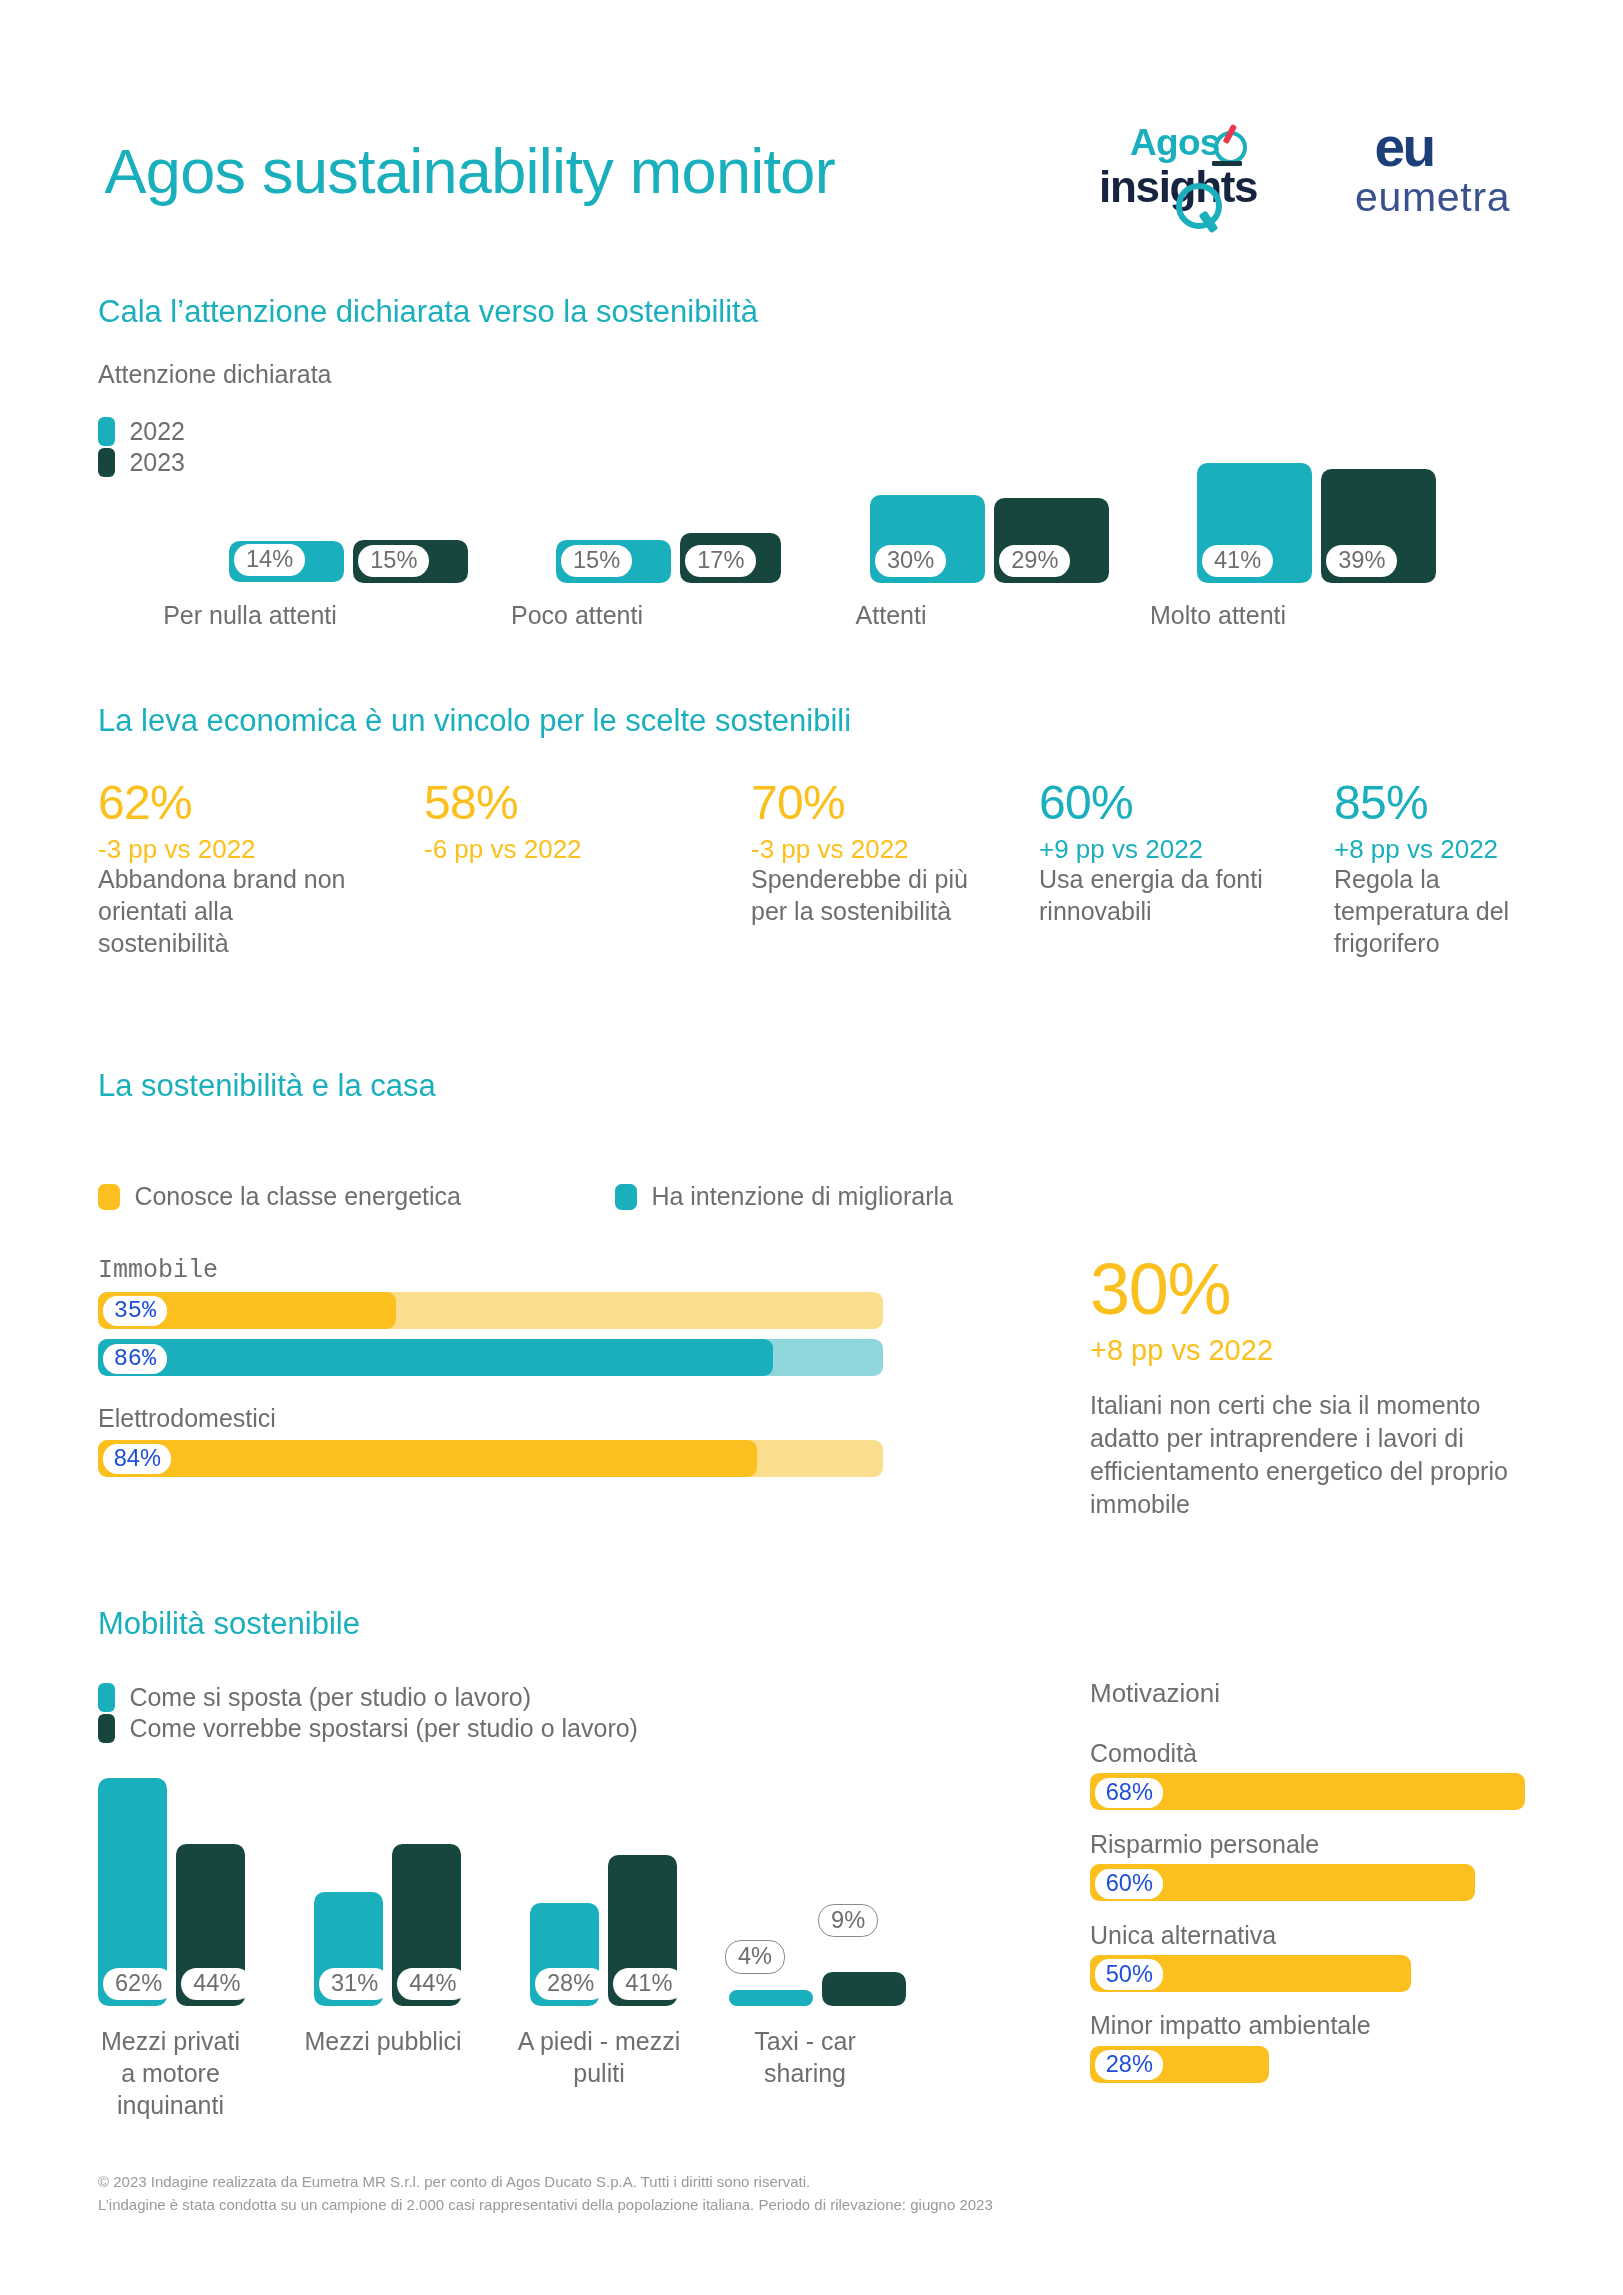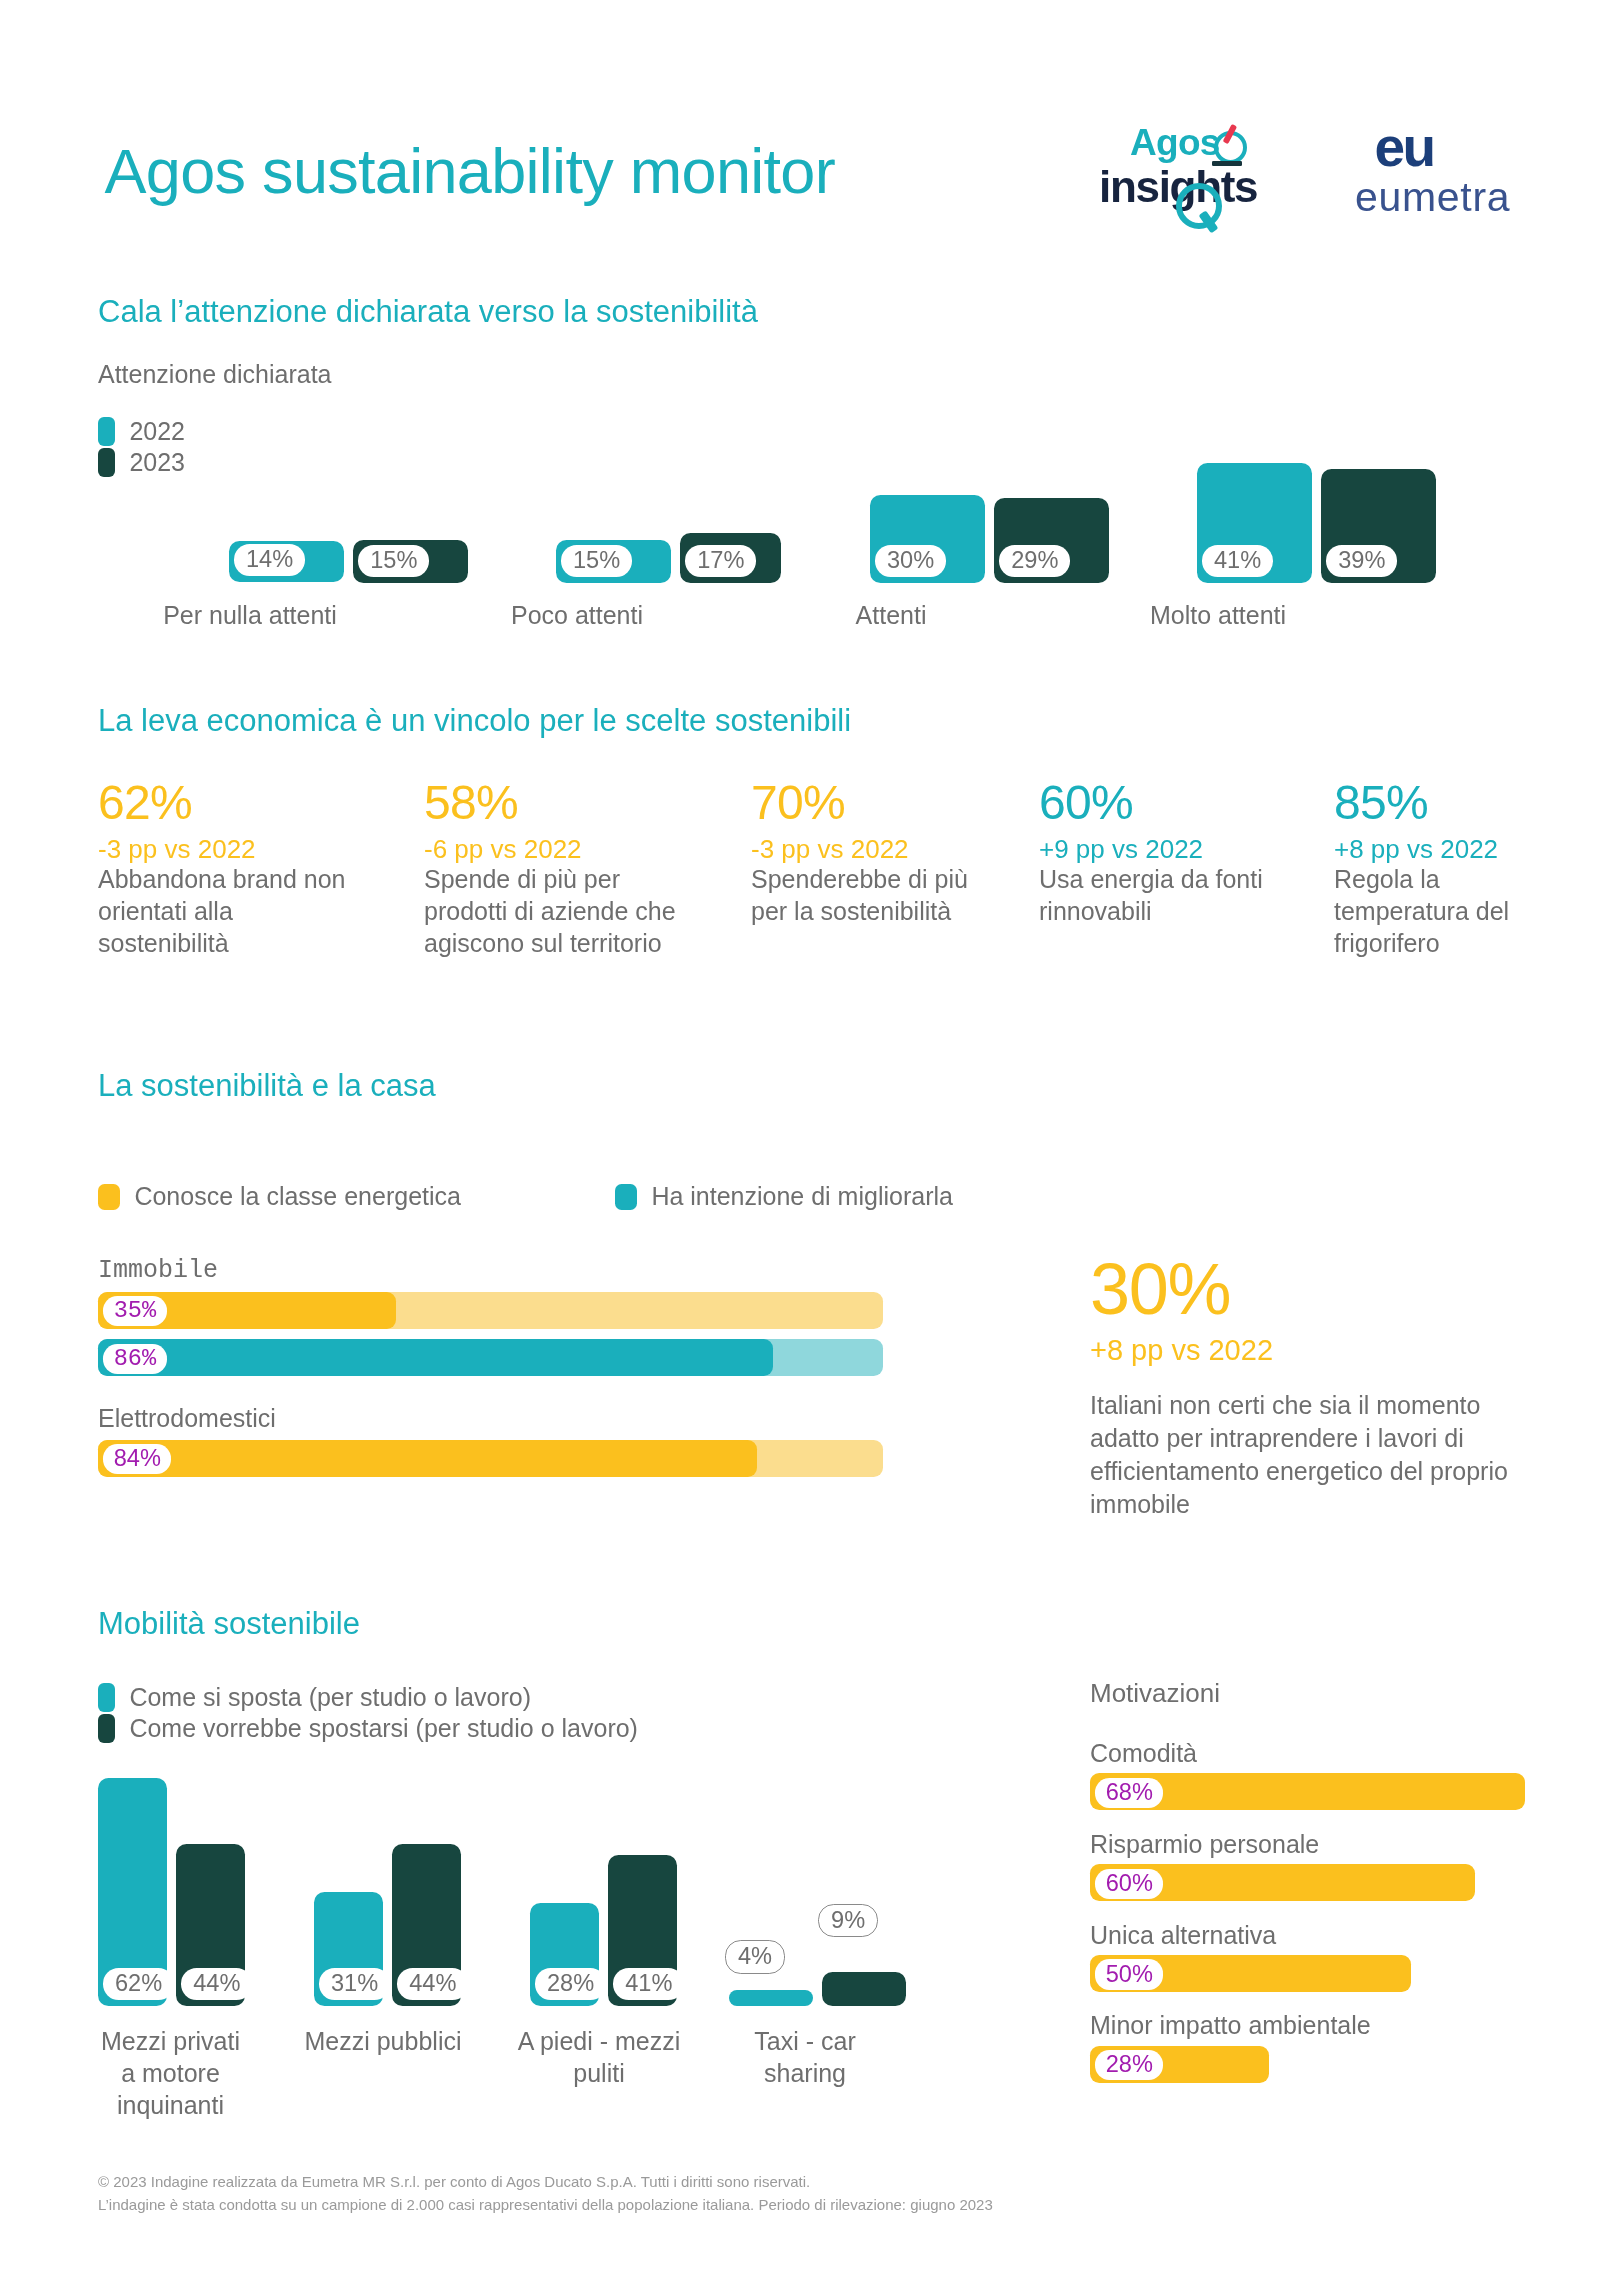--- a/index.html
+++ b/index.html
@@ -220,7 +220,6 @@
   <div class="stat" style="left:424px;top:779px;width:262px;">
     <div class="stat-num y">58%</div>
     <div class="stat-delta y">-6 pp vs 2022</div>
-    <div class="stat-desc">Spende di più per prodotti di aziende che agiscono sul territorio</div>
   </div>
 
   <div class="stat" style="left:751px;top:779px;width:242px;">

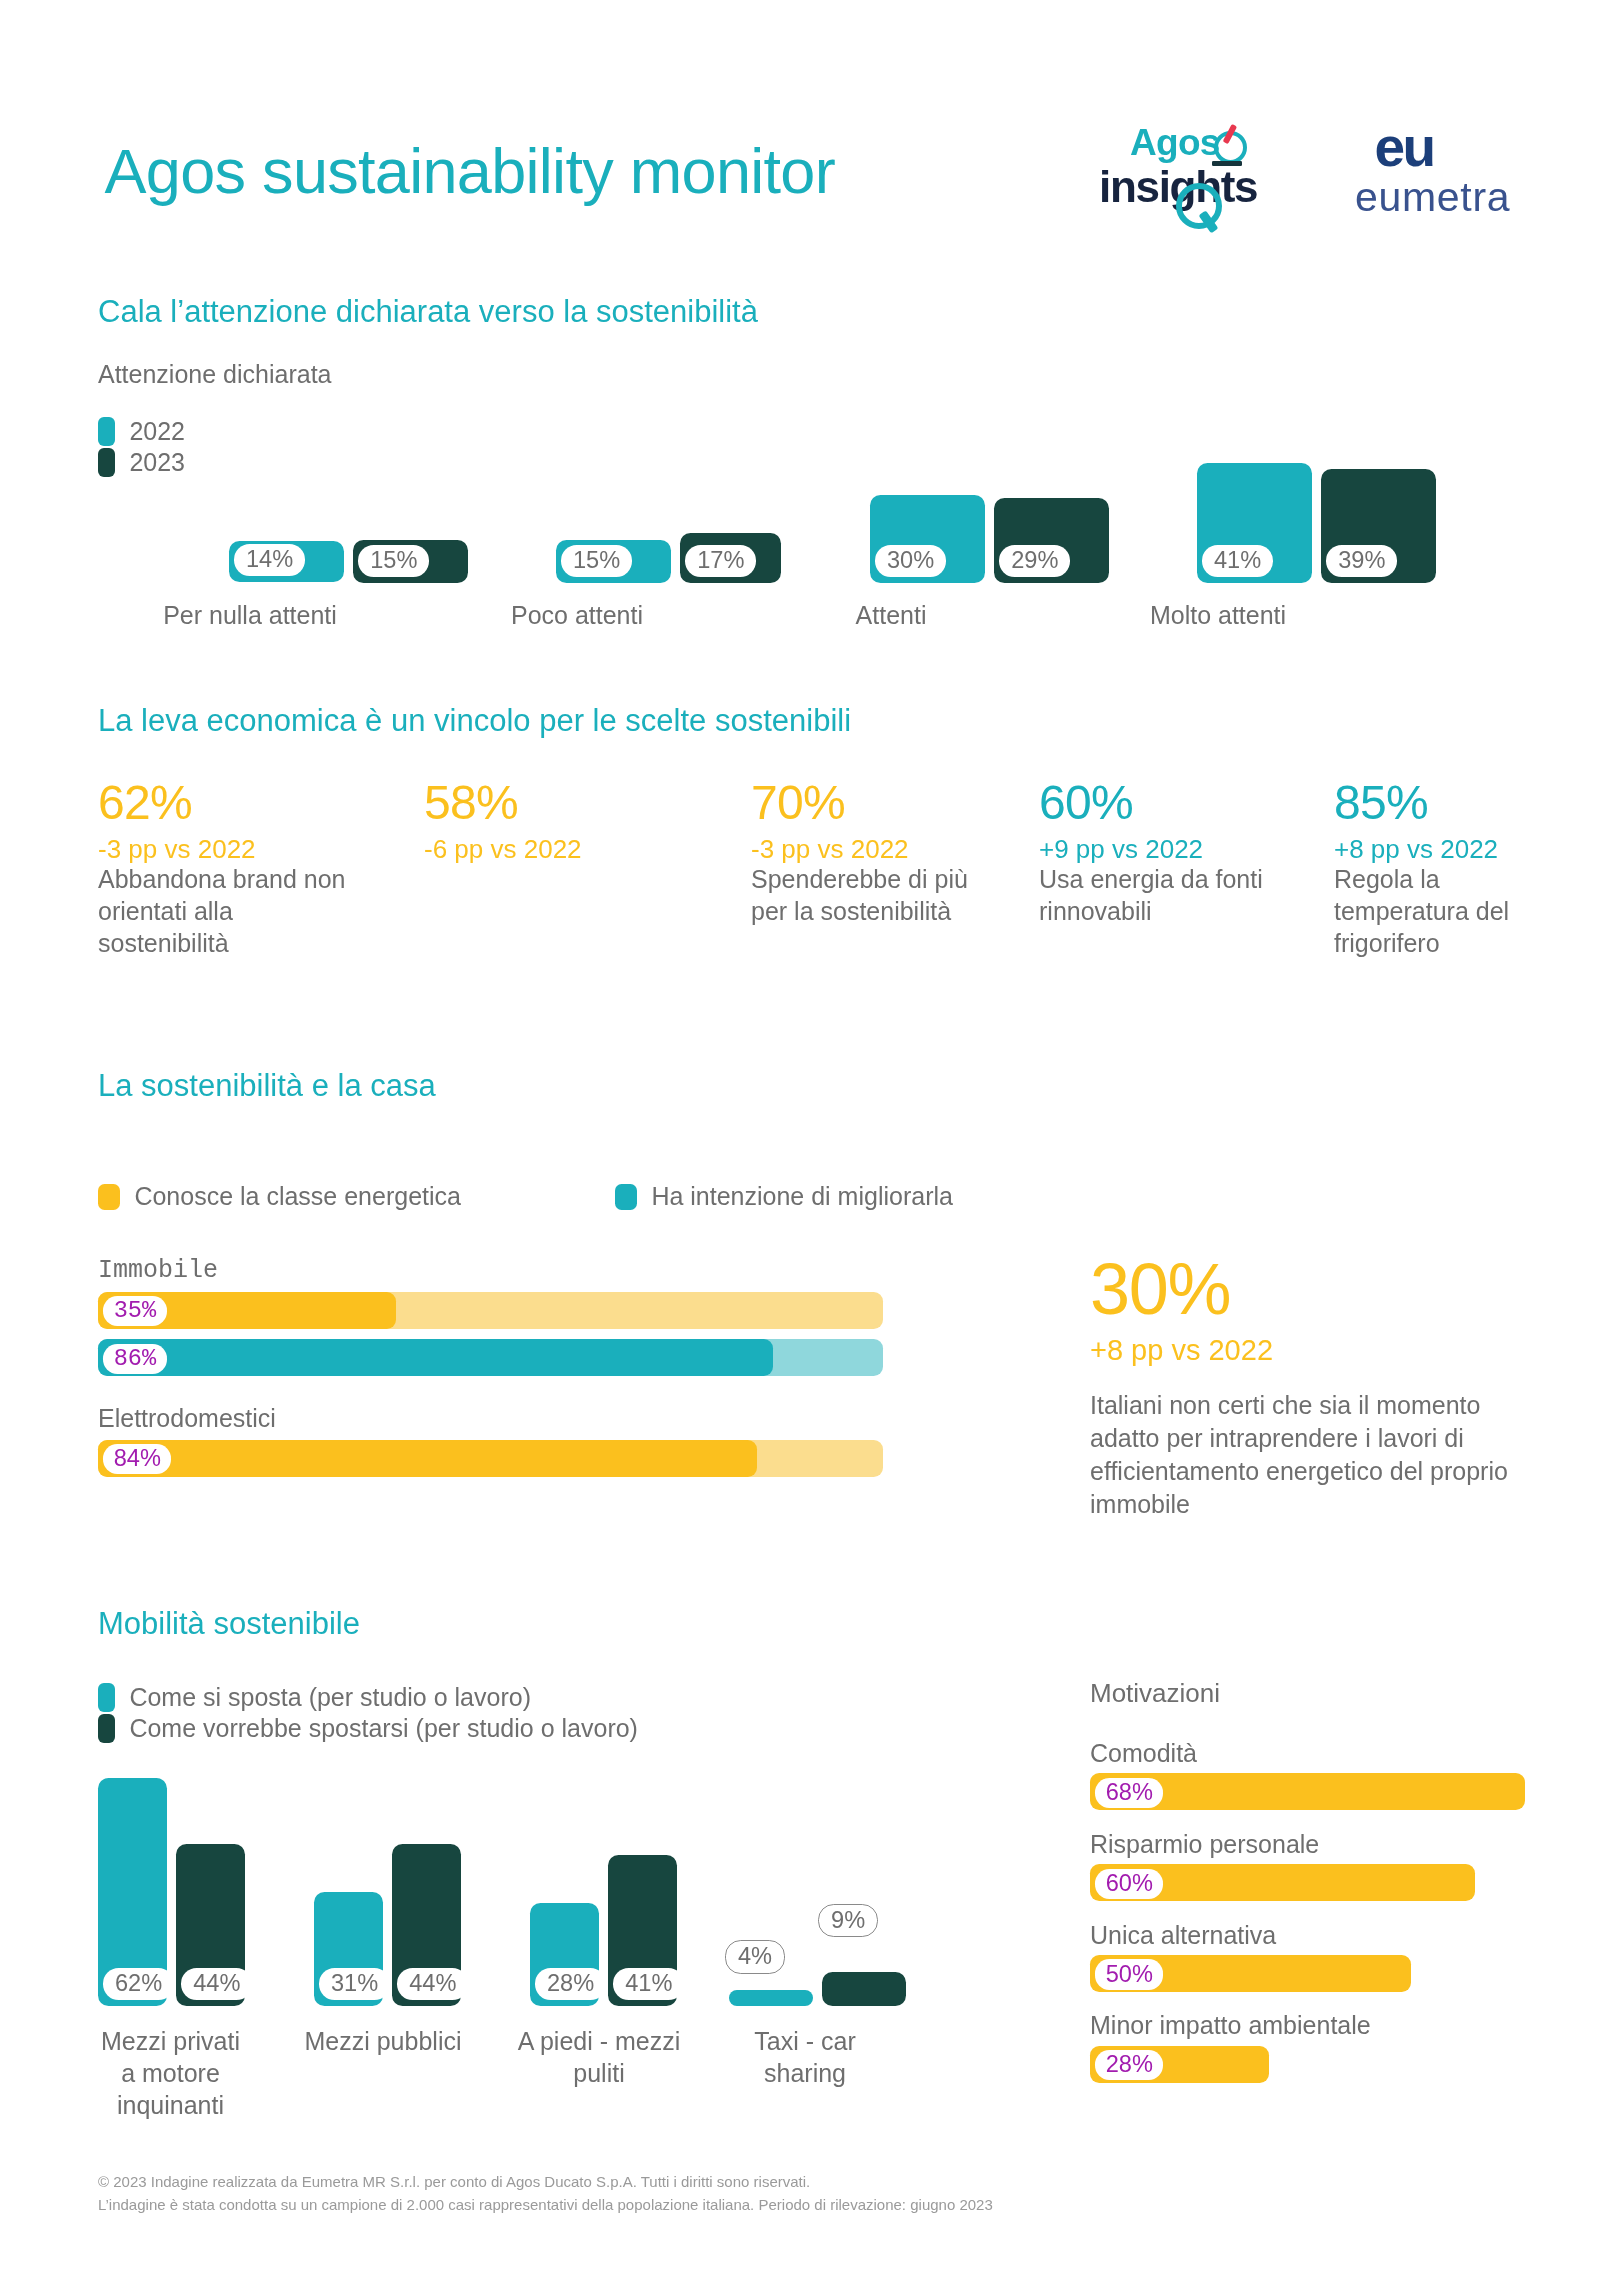--- a/index.html
+++ b/index.html
@@ -101,7 +101,7 @@
   .hfill{position:absolute;left:0;top:0;height:100%;border-radius:9.2px;}
   .hpill{
     position:absolute;left:5.2px;top:4.6px;background:#ffffff;border-radius:14.4px;
-    padding:3.3px 10.5px;font-size:23.6px;color:#a21caf;line-height:1;text-align:center;
+    padding:3.3px 10.5px;font-size:23.6px;color:#1d4ed8;line-height:1;text-align:center;
   }
 
   

